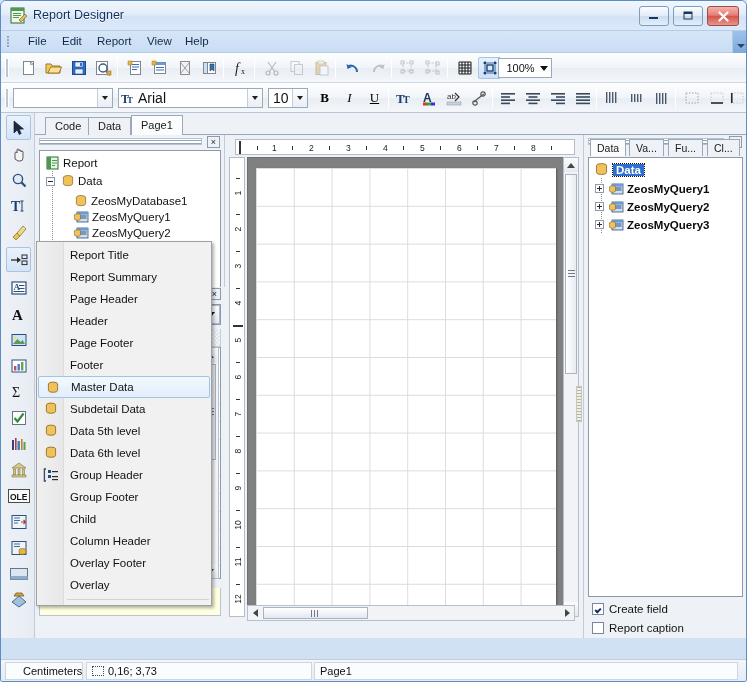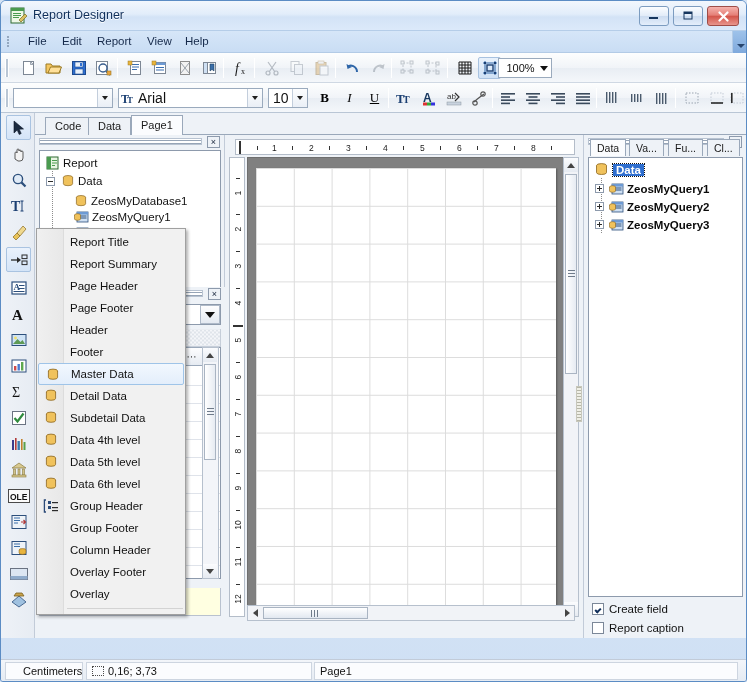--- a/index.html
+++ b/index.html
@@ -344,7 +344,7 @@
 
   
   #ctxmenu {
-    position:absolute; left:35px; top:227px; width:150px;
+    position:absolute; left:35px; top:240px; width:176px;
     background:#f1f1f1; border:1px solid #a0a0a0;
     box-shadow: 2px 2px 3px rgba(0,0,0,.3);
     z-index:50; padding:2px 0 2px 0;

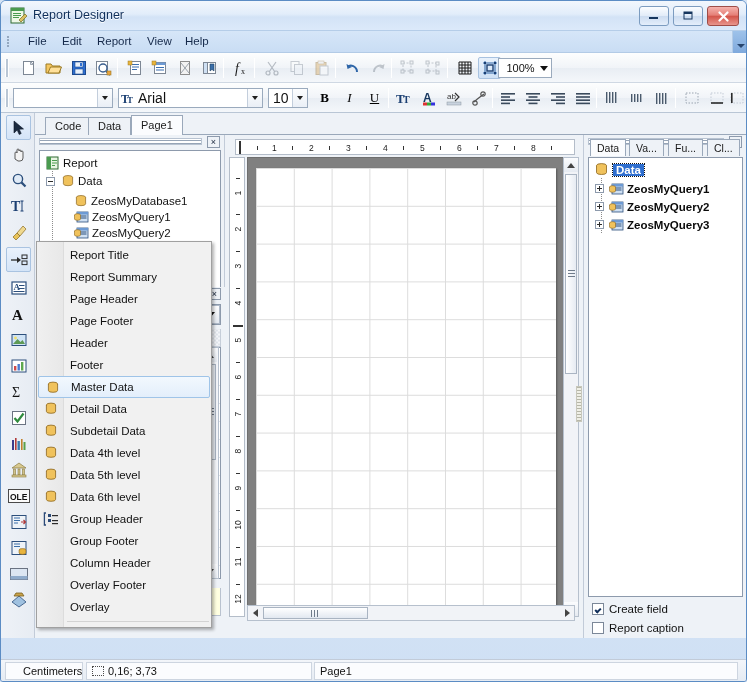--- a/index.html
+++ b/index.html
@@ -1226,10 +1226,10 @@
       <span>Page Header</span>
       </div>
     <div class="mrow">
+      <span>Header</span>
+      </div>
+    <div class="mrow">
       <span>Page Footer</span>
-      </div>
-    <div class="mrow">
-      <span>Header</span>
       </div>
     <div class="mrow">
       <span>Footer</span>

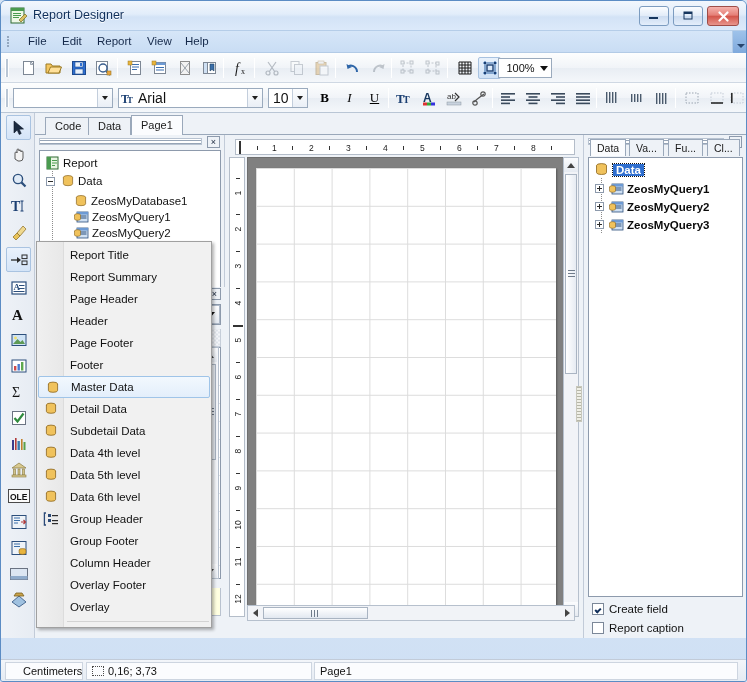--- a/index.html
+++ b/index.html
@@ -1245,15 +1245,6 @@
       <span>Master Data</span>
       </div>
 
-    <div class="mrow">
-      <span class="micon">
-        <svg width="16" height="16">
-            <ellipse cx="8" cy="4" rx="4.6" ry="1.9" fill="#f0c25c" stroke="#8a6420" stroke-width=".8"></ellipse>
-            <path d="M3.4 4 v6.4 a4.6 1.9 0 009.2 0 V4" fill="#f0c25c" stroke="#8a6420" stroke-width=".8"></path>
-          </svg>
-      </span>
-      <span>Detail Data</span>
-      </div>
 
     <div class="mrow">
       <span class="micon">

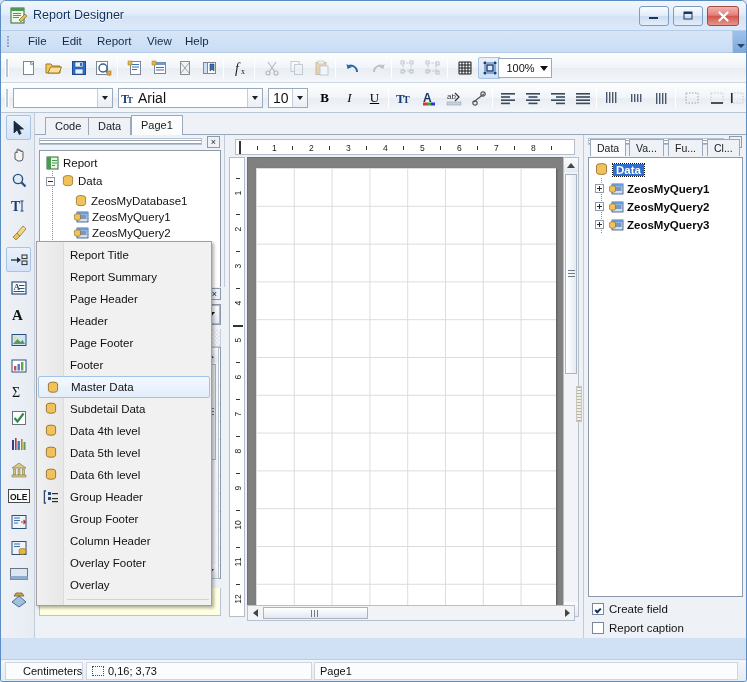--- a/index.html
+++ b/index.html
@@ -1256,15 +1256,6 @@
       <span>Subdetail Data</span>
       </div>
 
-    <div class="mrow">
-      <span class="micon">
-        <svg width="16" height="16">
-            <ellipse cx="8" cy="4" rx="4.6" ry="1.9" fill="#f0c25c" stroke="#8a6420" stroke-width=".8"></ellipse>
-            <path d="M3.4 4 v6.4 a4.6 1.9 0 009.2 0 V4" fill="#f0c25c" stroke="#8a6420" stroke-width=".8"></path>
-          </svg>
-      </span>
-      <span>Data 4th level</span>
-      </div>
 
     <div class="mrow">
       <span class="micon">

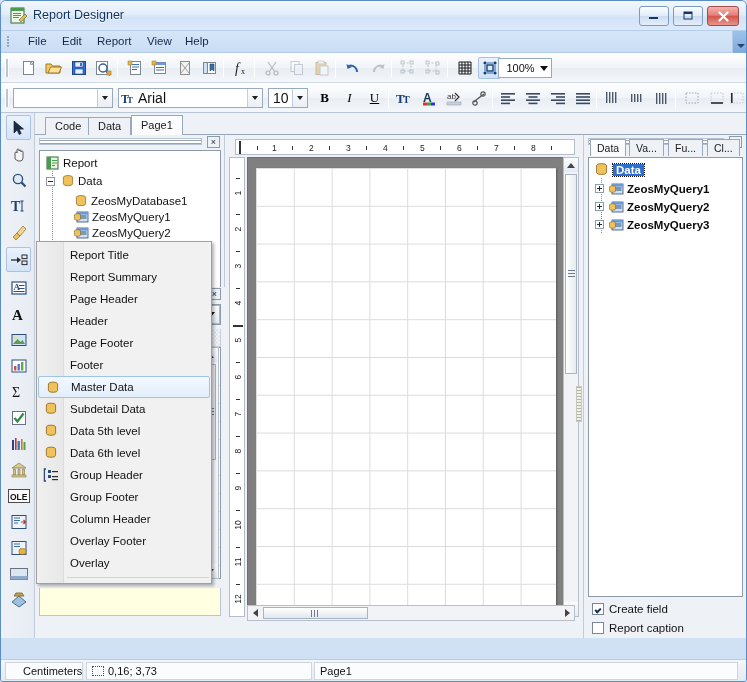--- a/index.html
+++ b/index.html
@@ -1295,6 +1295,9 @@
       <span>Group Footer</span>
       </div>
     <div class="mrow">
+      <span>Child</span>
+      </div>
+    <div class="mrow">
       <span>Column Header</span>
       </div>
     <div class="mrow">

